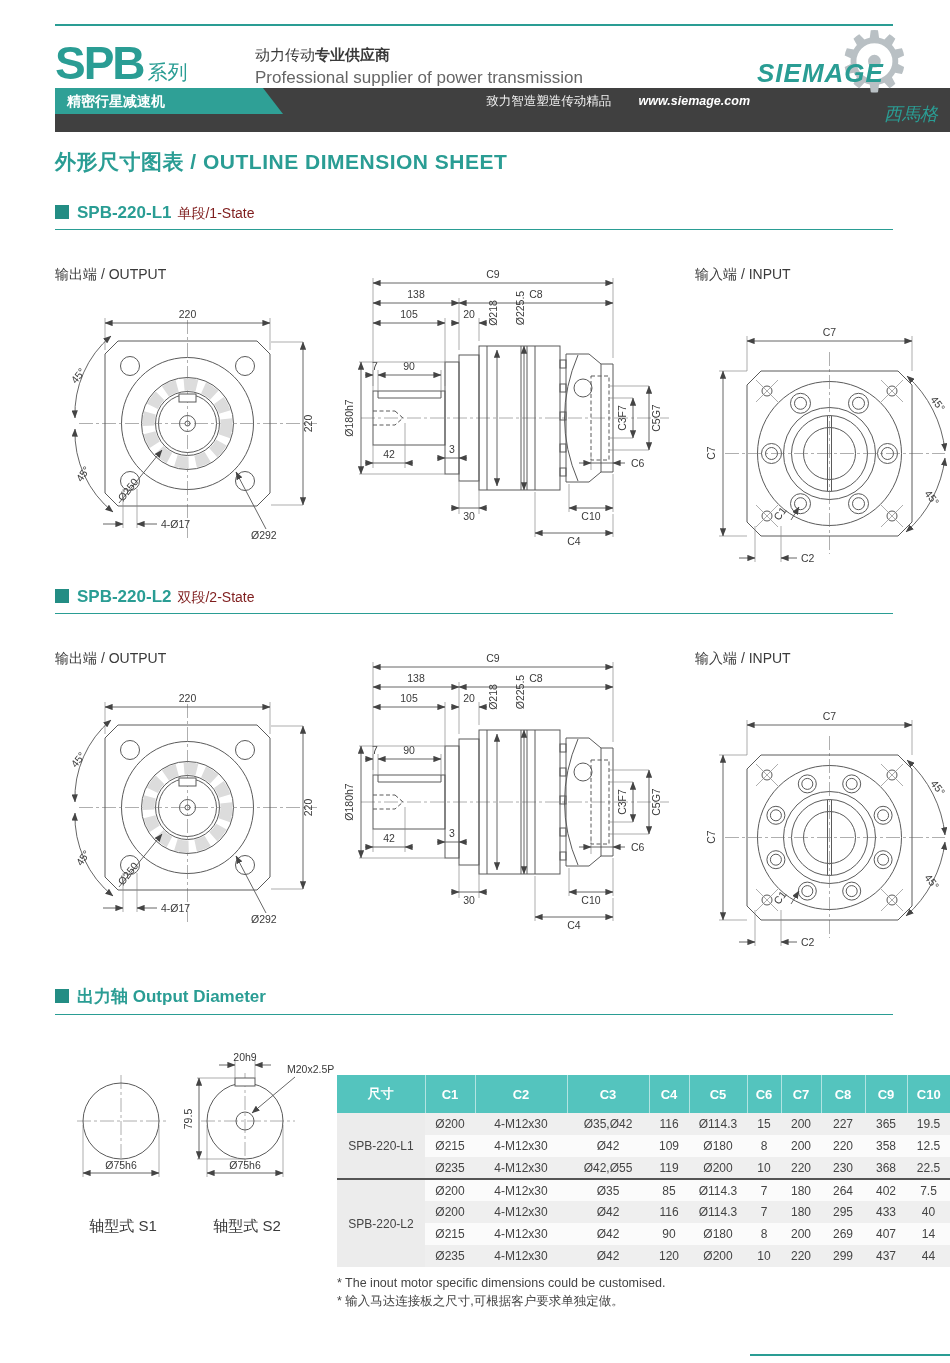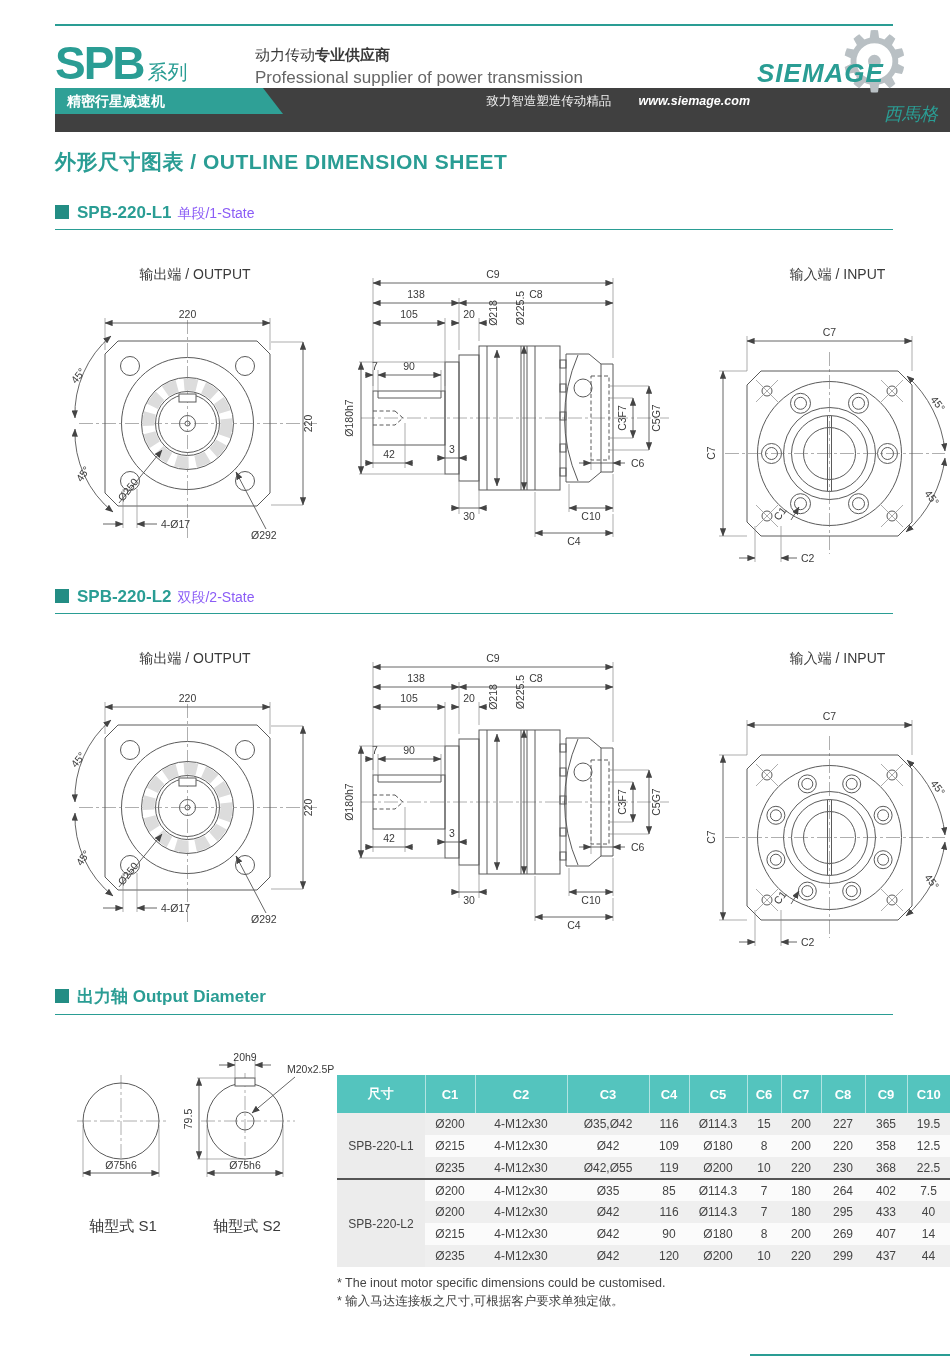--- a/index.html
+++ b/index.html
@@ -31,7 +31,7 @@
   .section-header { position:absolute; left:55px; width:838px; border-bottom:1.5px solid #2a9d94; padding-bottom:6px; }
   .sec-square { display:inline-block; width:14px; height:14px; background:#238d84; margin-right:8px; vertical-align:-1px; }
   .sec-model { font-size:17px; font-weight:bold; color:#2a9d94; }
-  .sec-stage { font-size:14px; color:#8b5cf6; margin-left:6px; }
+  .sec-stage { font-size:14px; color:#7f1d1d; margin-left:6px; }
   #sec-l1 { top:203px; } #sec-l2 { top:587px; } #sec-shaft { top:985px; }
 
   

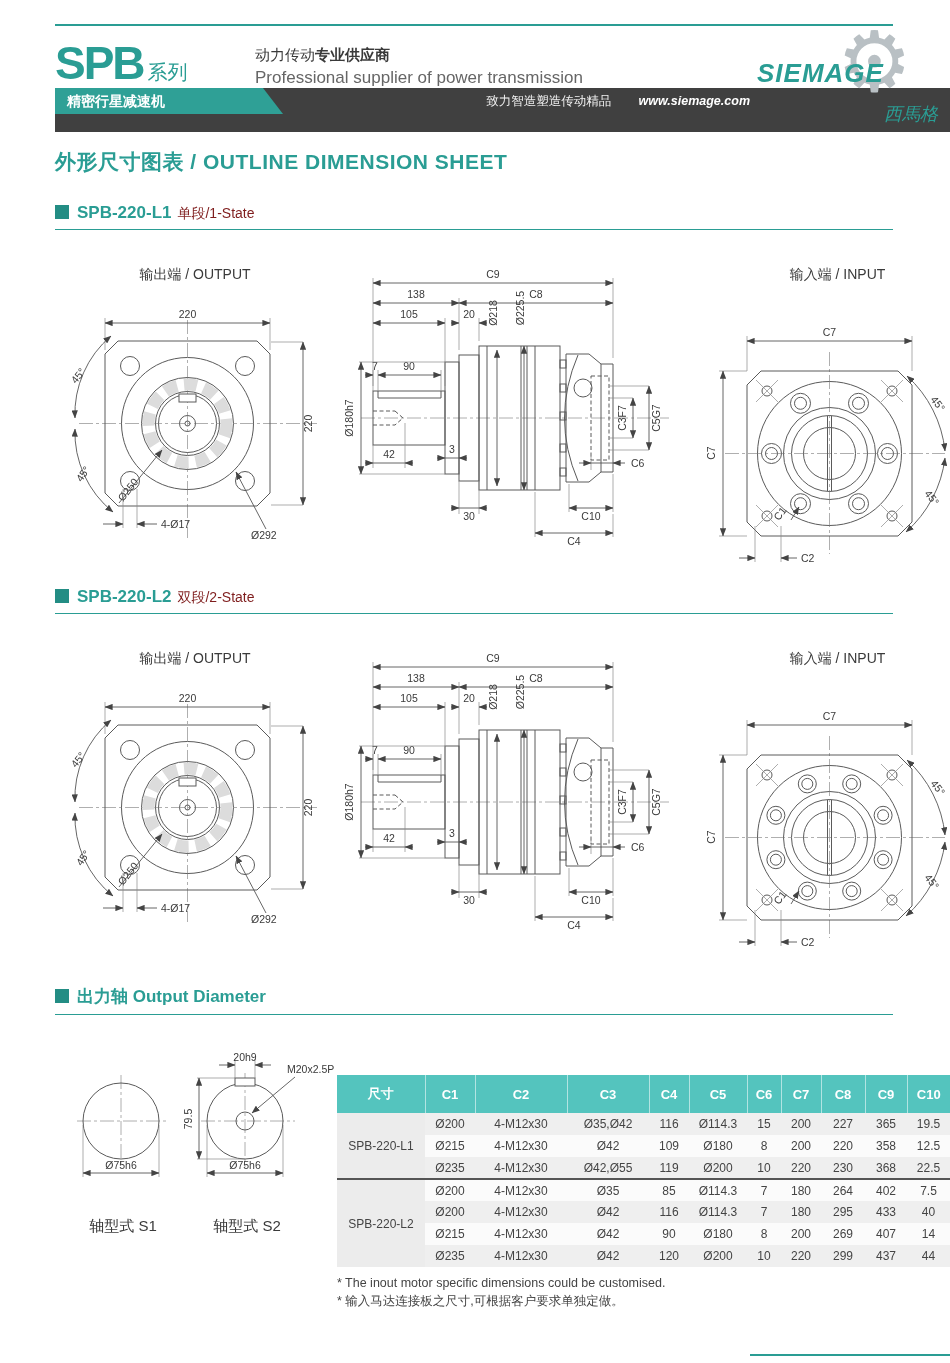--- a/index.html
+++ b/index.html
@@ -38,7 +38,7 @@
   .draw-row { position:absolute; left:55px; width:895px; height:310px; }
   #row-l1 { top:258px; } #row-l2 { top:642px; }
   .fig { position:absolute; }
-  .fig-title { text-align:center; font-size:14px; color:#3a3a3a; margin-bottom:2px; }
+  .fig-title { font-size:14px; color:#3a3a3a; margin-bottom:2px; }
   .fig-out { left:0; top:8px; width:280px; }
   .fig-side { left:290px; top:0; width:335px; }
   .fig-inp { left:640px; top:8px; width:285px; }

